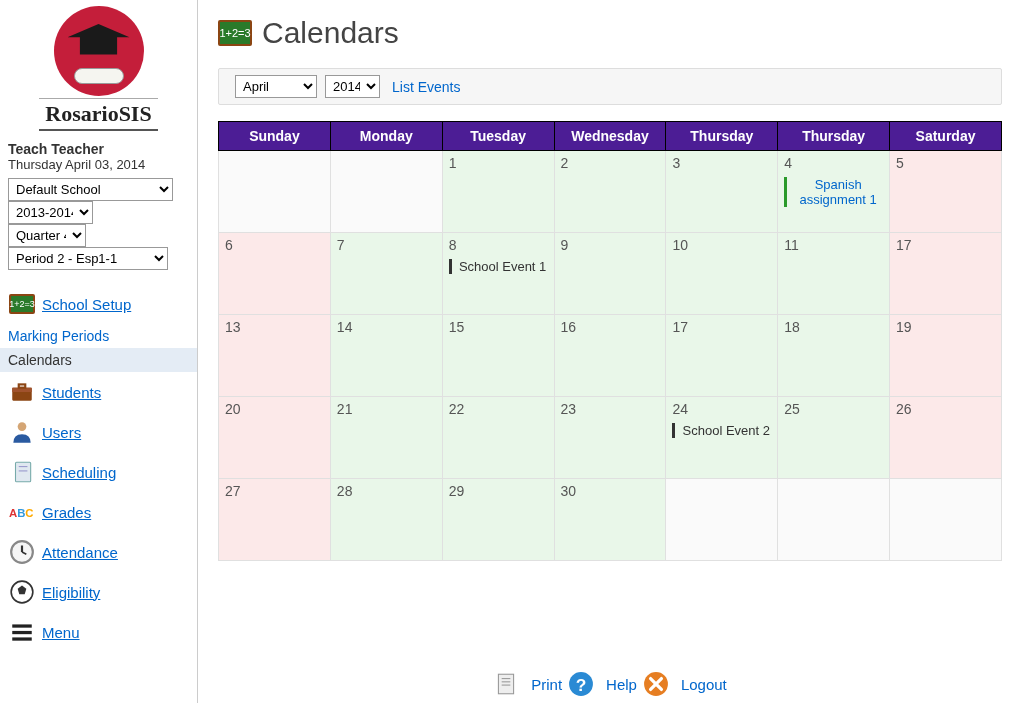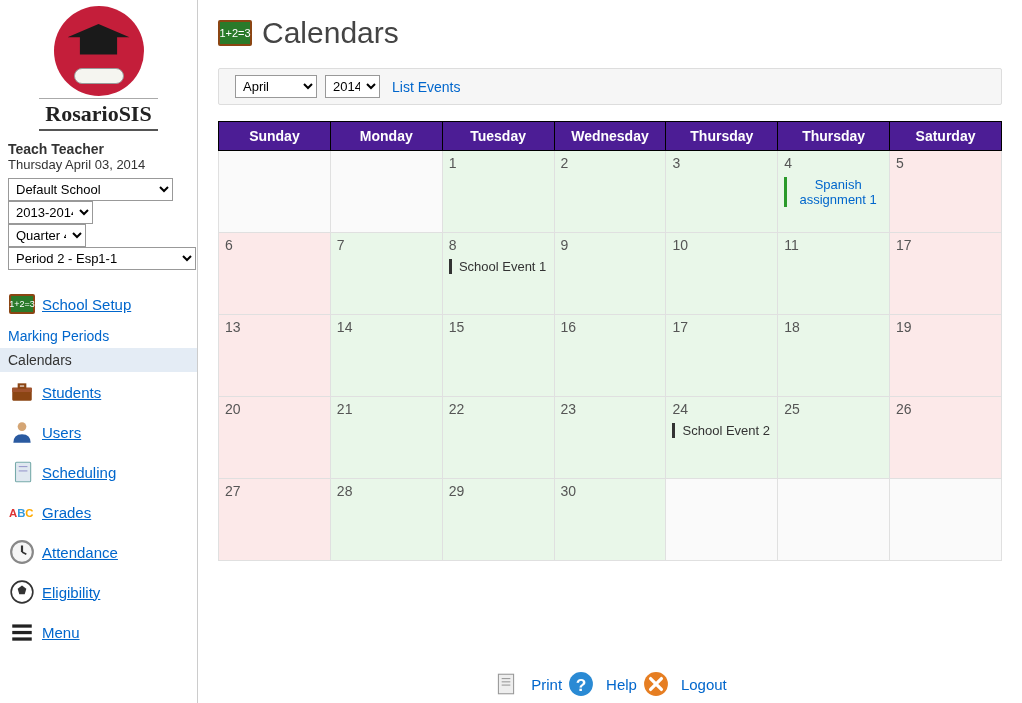--- a/index.html
+++ b/index.html
@@ -16,7 +16,7 @@
 .user-select { width: 165px; font-size: 13px; background: #fff; border: 1px solid #999; padding: 2px 3px; }
 .sel-sm { width: 85px; }
 .sel-xs { width: 78px; }
-.sel-md { width: 188px; }
+.sel-md { width: 160px; }
 .nav { padding-top: 6px; }
 .nav-item { padding: 6px 8px; display: flex; align-items: center; gap: 6px; cursor: pointer; }
 .nav-label { color: #0066cc; font-size: 15px; text-decoration: underline; }

